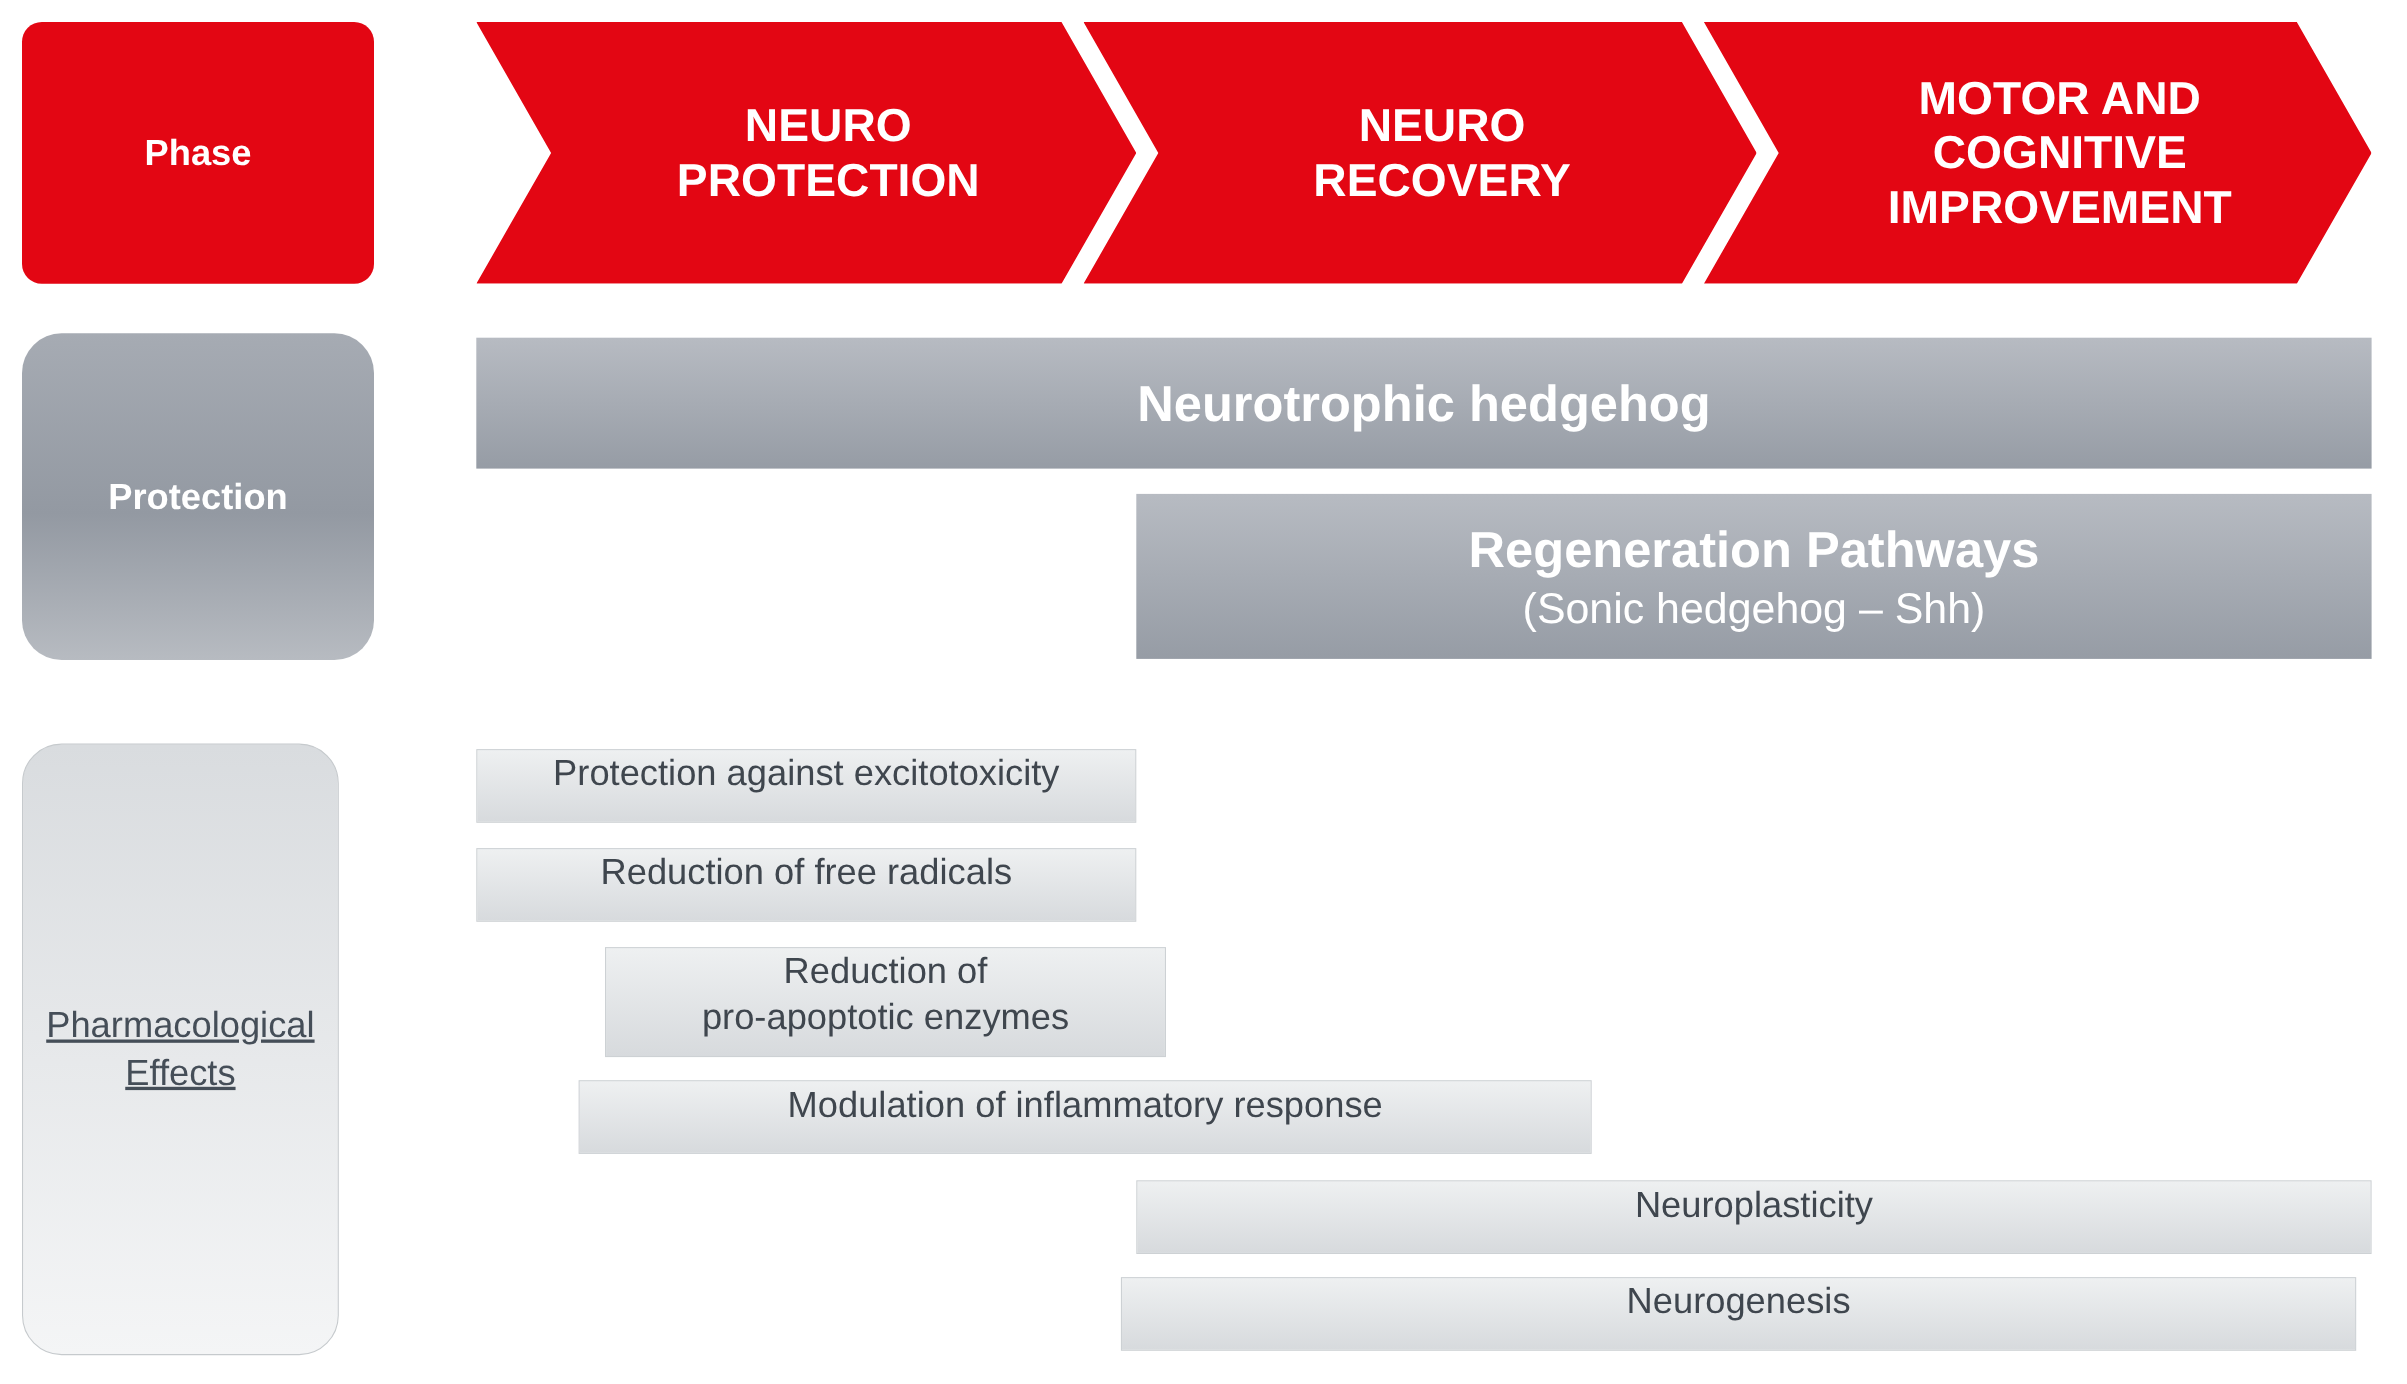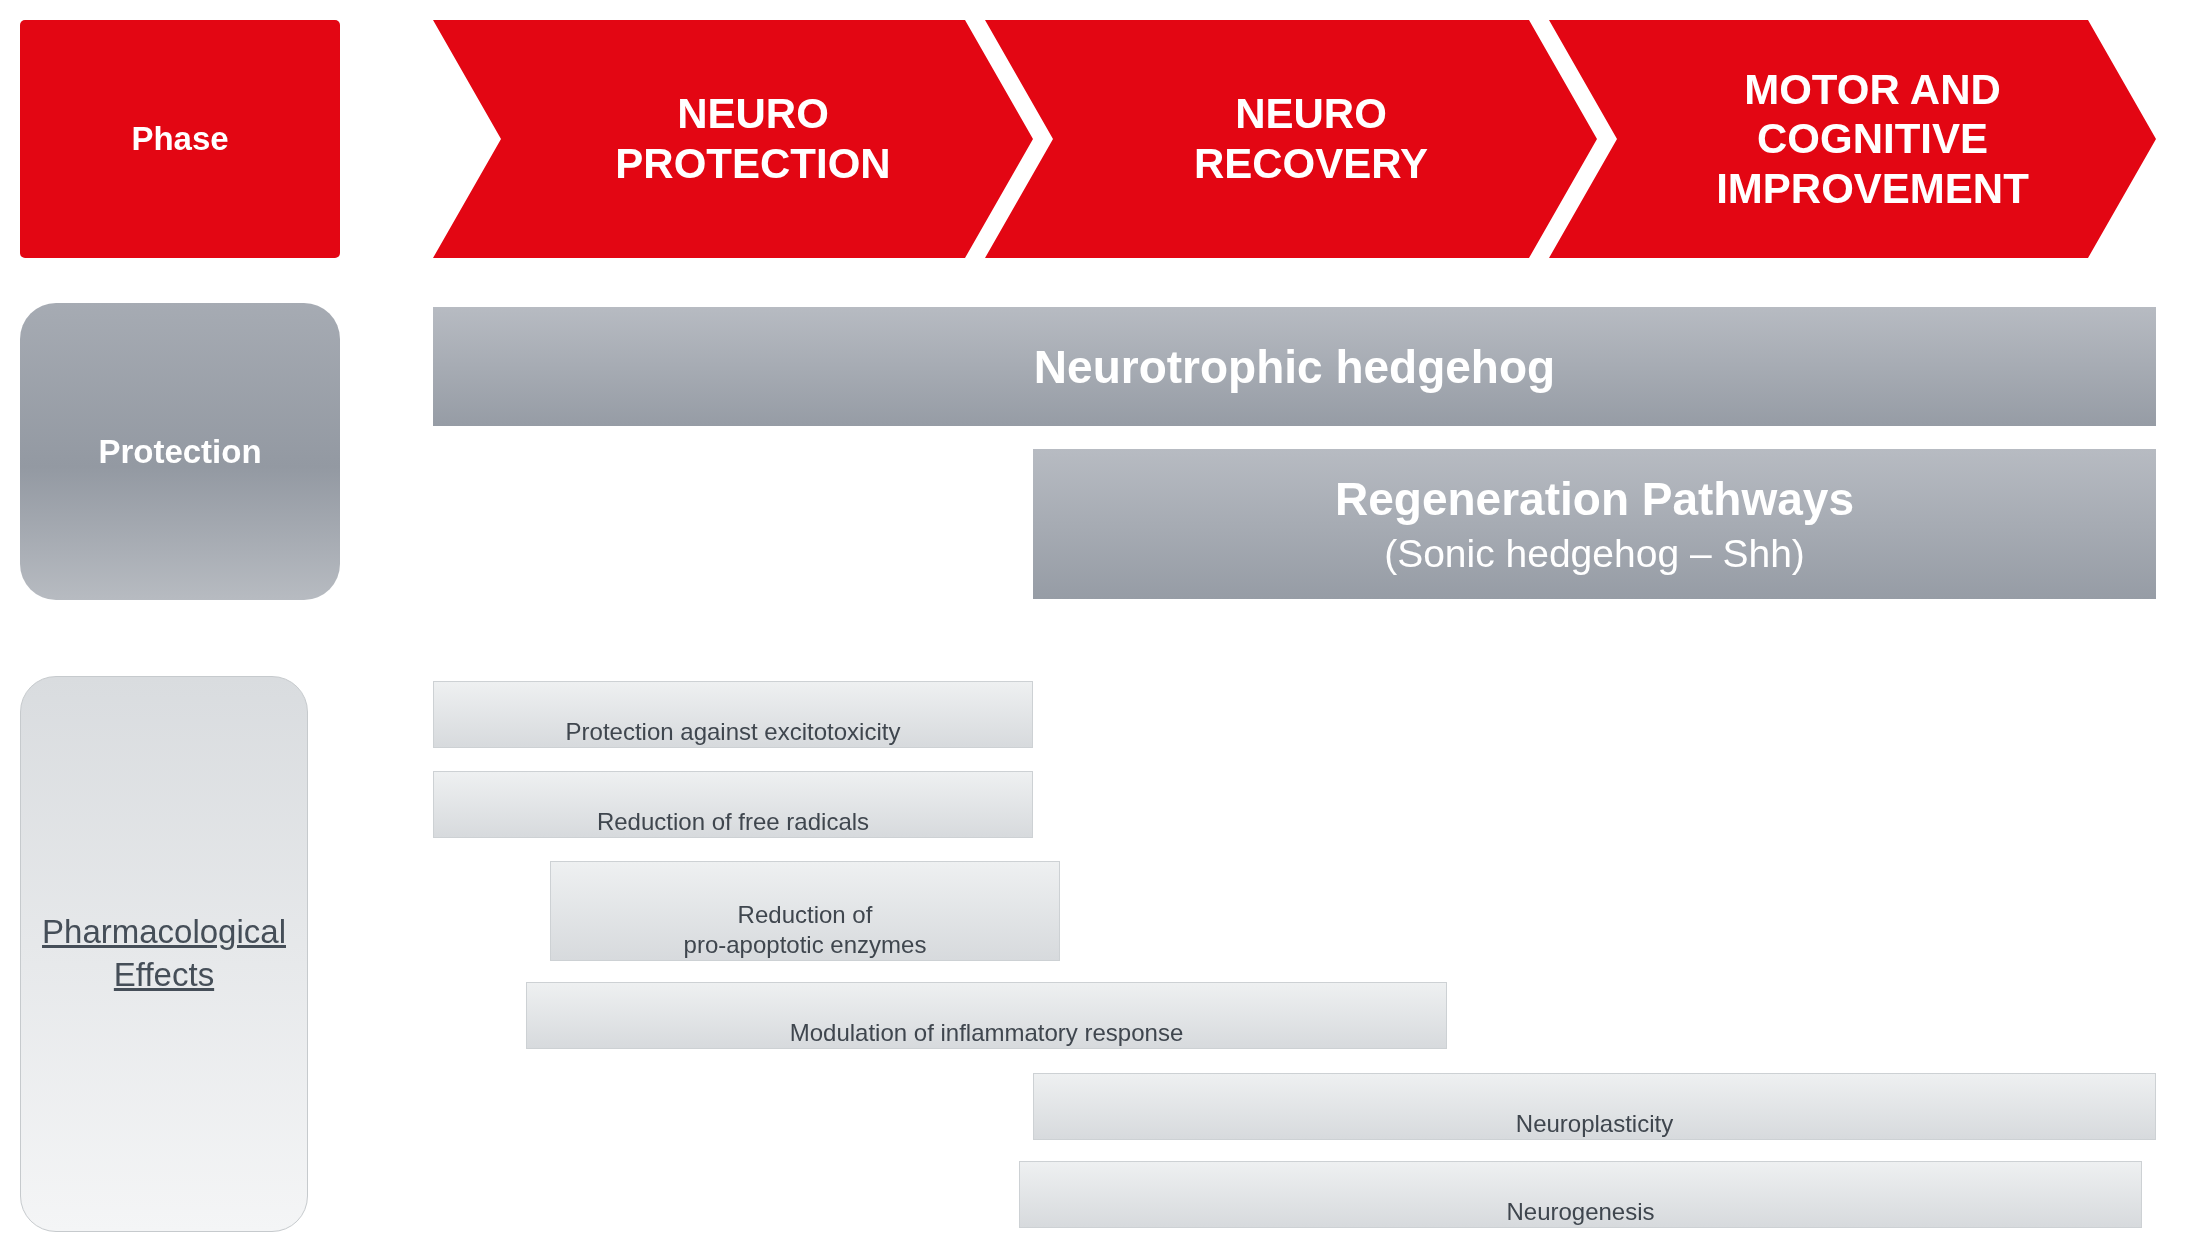--- a/index.html
+++ b/index.html
@@ -18,7 +18,7 @@
     left: 20px; top: 20px;
     width: 320px; height: 238px;
     background: #e30613;
-    border-radius: 5px;
+    border-radius: 18px;
     display: flex; align-items: center; justify-content: center;
     color: #ffffff;
     font-weight: bold;

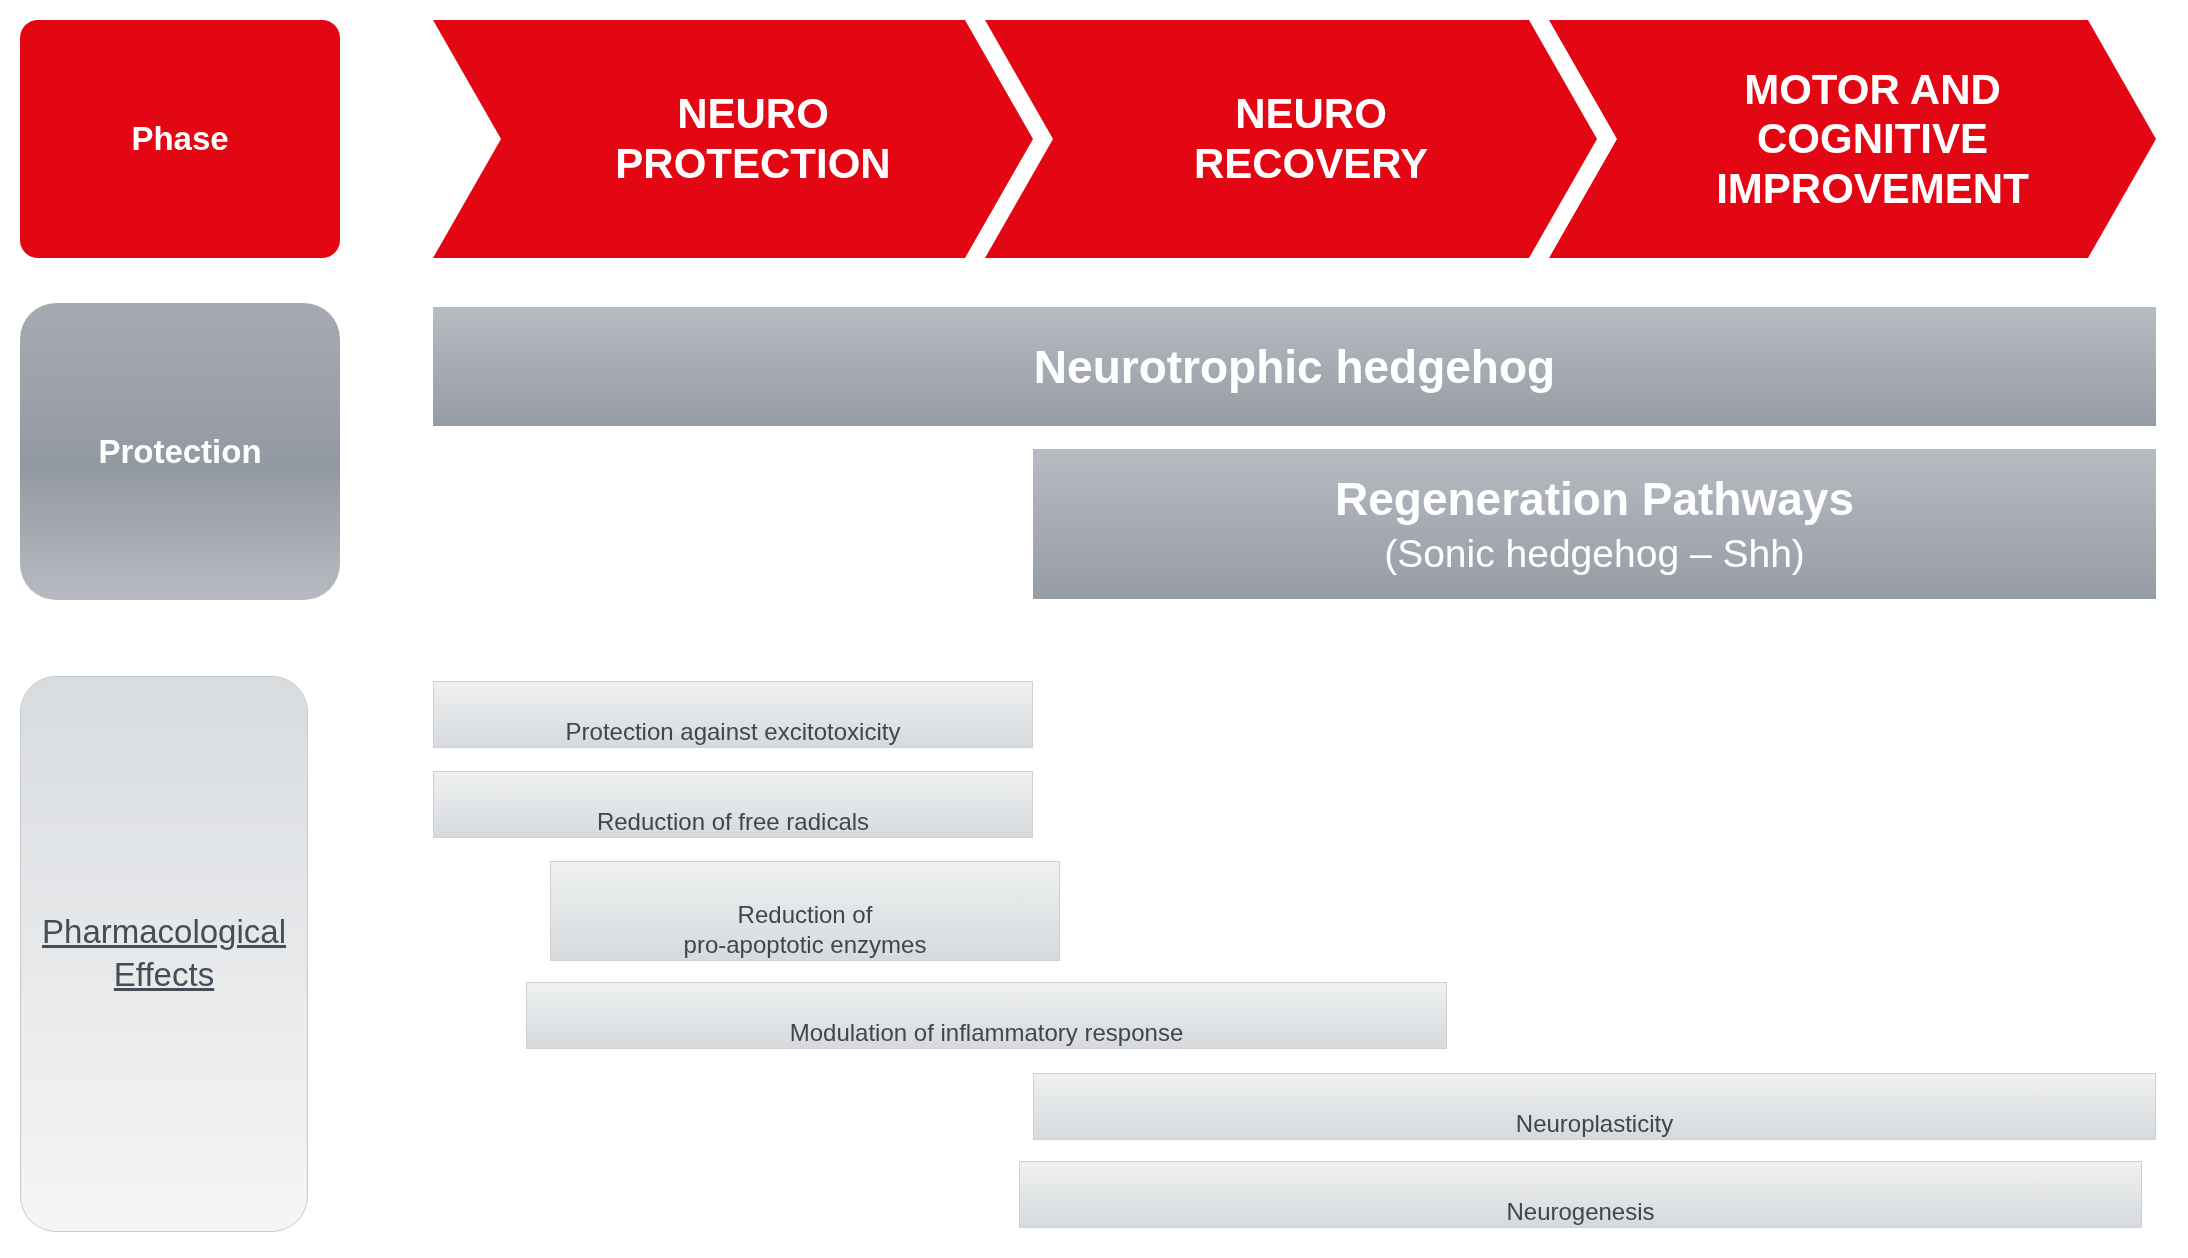--- a/index.html
+++ b/index.html
@@ -87,9 +87,9 @@
     background: linear-gradient(to bottom, #eef0f1 0%, #d7dadd 100%);
     border: 1px solid #cdd1d4;
     box-sizing: border-box;
-    display: flex; align-items: flex-end; justify-content: center;
+    display: flex; align-items: flex-start; justify-content: center;
     color: #3f464e;
-    font-size: 24px;
+    font-size: 33px;
     text-align: center;
     line-height: 1.25;
   }

